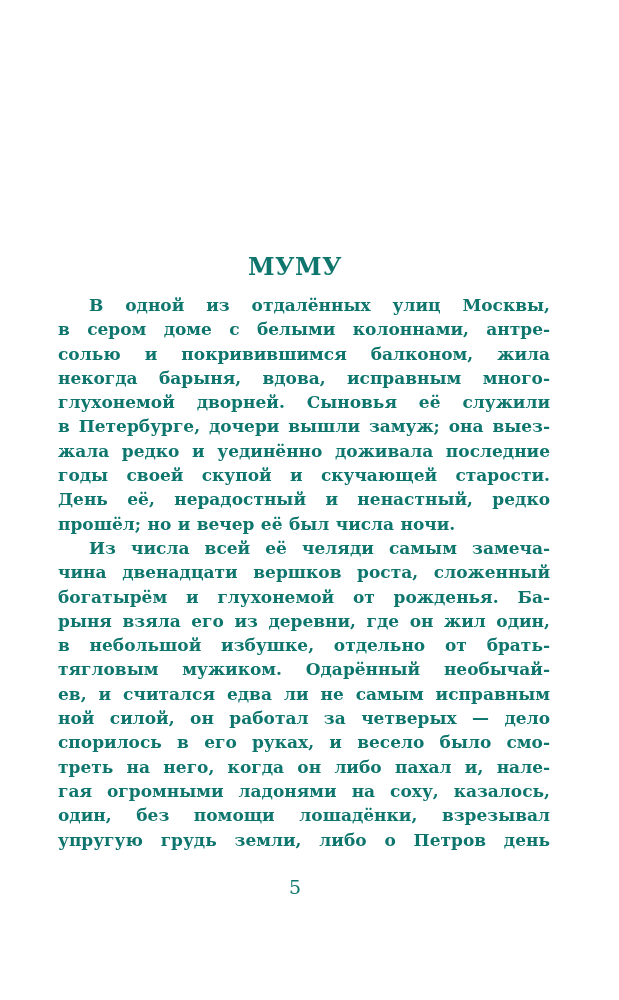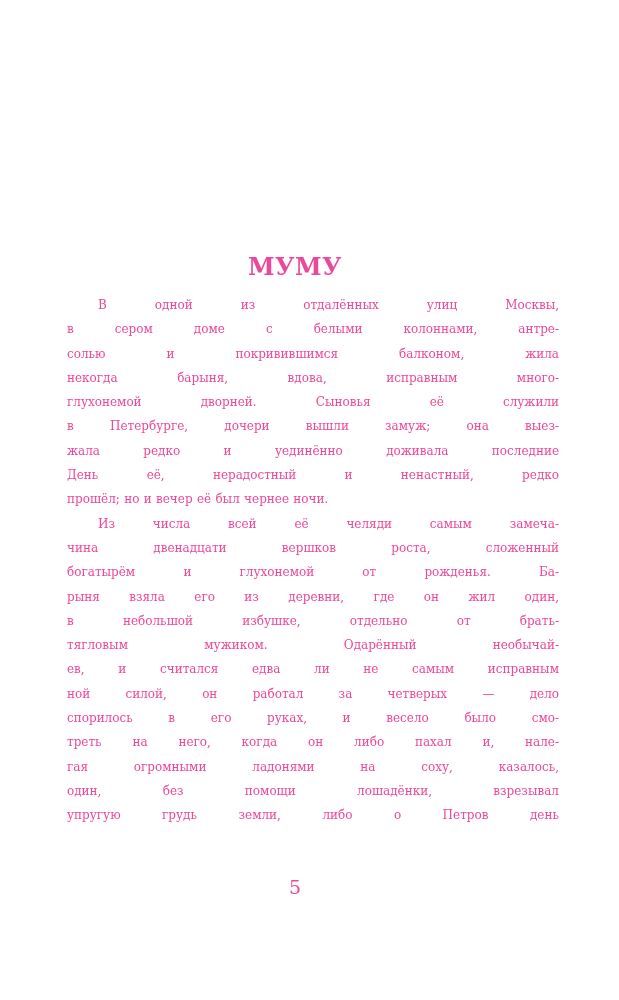--- a/index.html
+++ b/index.html
@@ -66,7 +66,7 @@
 </head>
 <body>
 
-<div class="page" style="background: rgb(255, 255, 255); color: #ec4899;">
+<div class="page" style="background: rgb(255, 255, 255); color: #0f766e;">
 
   <h1 class="chapter-title">МУМУ</h1>
 

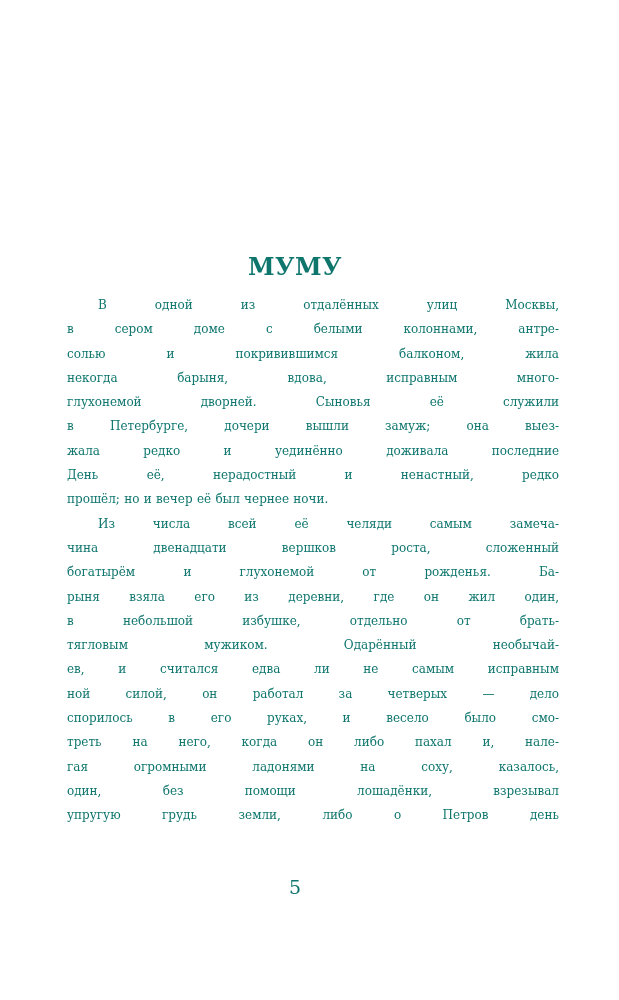--- a/index.html
+++ b/index.html
@@ -31,9 +31,10 @@
   .text-block {
     position: absolute;
     top: 293px;
-    left: 67px;
+    left: 58px;
     width: 492px;
-    font-size: 12px;
+    font-size: 17px;
+    font-weight: bold;
   }
   .para {
     margin: 0;

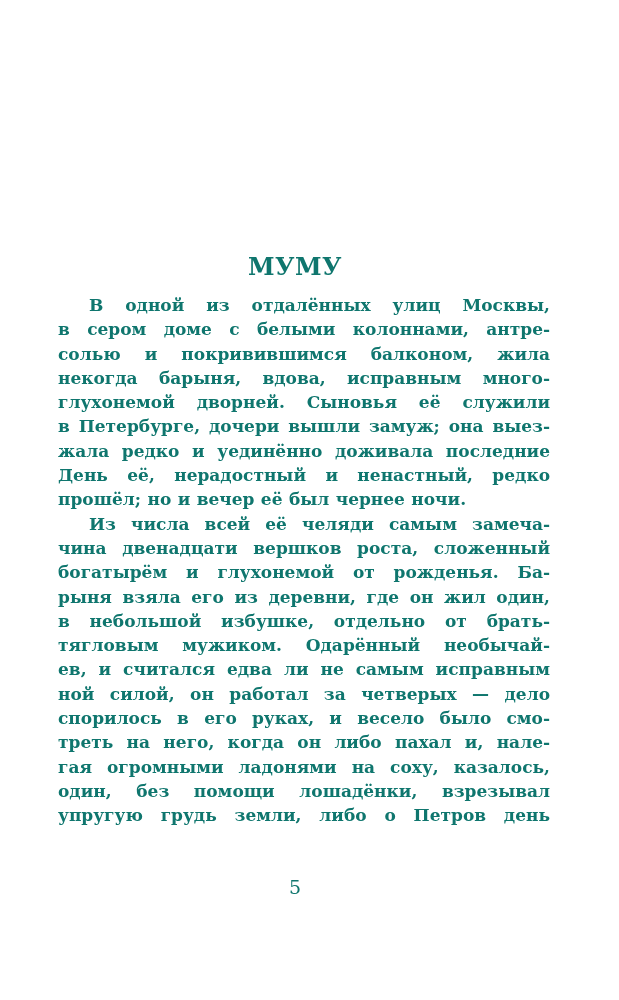--- a/index.html
+++ b/index.html
@@ -81,6 +81,7 @@
       <div class="line">глухонемой дворней. Сыновья её служили</div>
       <div class="line">в Петербурге, дочери вышли замуж; она выез-</div>
       <div class="line">жала редко и уединённо доживала последние</div>
+      <div class="line">годы своей скупой и скучающей старости.</div>
       <div class="line">День её, нерадостный и ненастный, редко</div>
       <div class="line flush">прошёл; но и вечер её был чернее ночи.</div>
     </div>

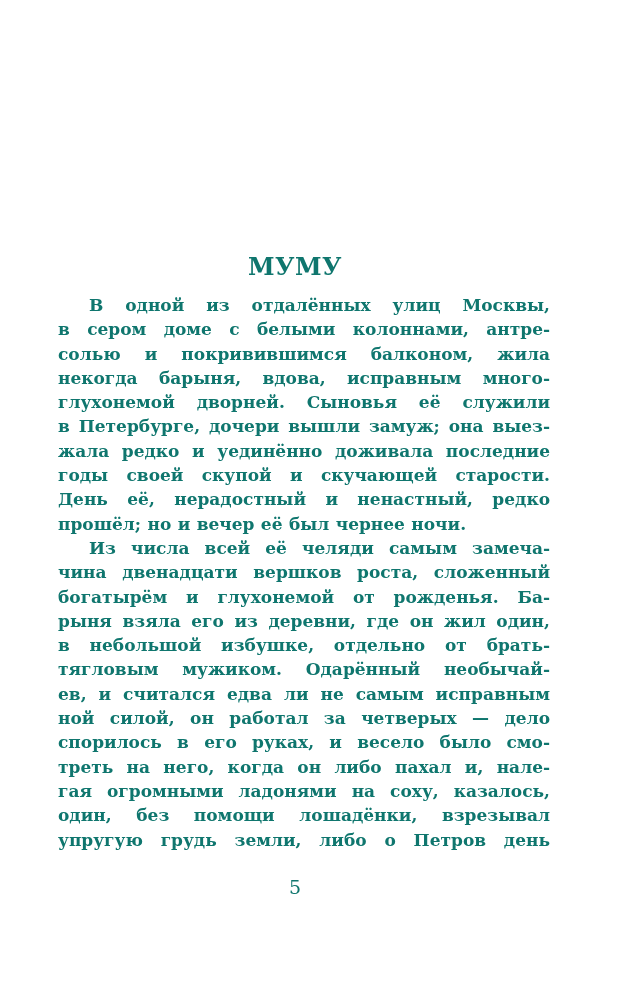--- a/index.html
+++ b/index.html
@@ -83,7 +83,7 @@
       <div class="line">жала редко и уединённо доживала последние</div>
       <div class="line">годы своей скупой и скучающей старости.</div>
       <div class="line">День её, нерадостный и ненастный, редко</div>
-      <div class="line flush">прошёл; но и вечер её был чернее ночи.</div>
+      <div class="line flush">прошёл; но и вечер её был числа ночи.</div>
     </div>
 
     <div class="para">

